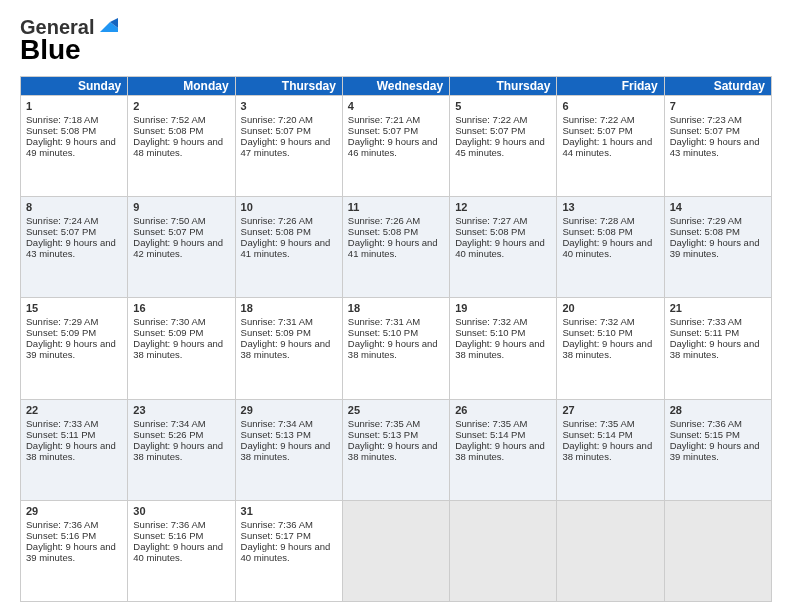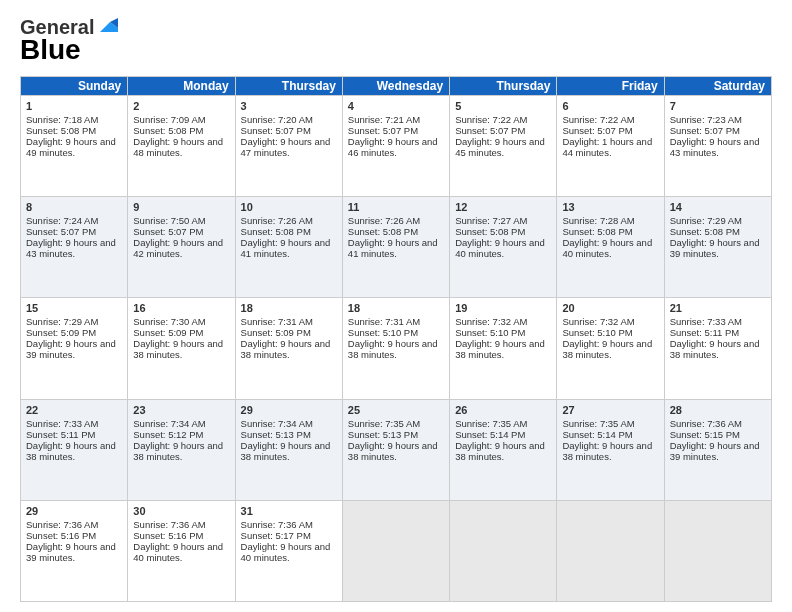--- a/index.html
+++ b/index.html
@@ -122,7 +122,7 @@
     <tbody id="calendar-body">
     <tr>
           <td><span class="day-num">1</span><span>Sunrise: 7:18 AM</span><br><span>Sunset: 5:08 PM</span><br><span>Daylight: 9 hours and 49 minutes.</span></td>
-          <td><span class="day-num">2</span><span>Sunrise: 7:09 AM</span><br><span>Sunset: 5:08 PM</span><br><span>Daylight: 9 hours and 48 minutes.</span></td>
+          <td><span class="day-num">2</span><span>Sunrise: 7:52 AM</span><br><span>Sunset: 5:08 PM</span><br><span>Daylight: 9 hours and 48 minutes.</span></td>
           <td><span class="day-num">3</span><span>Sunrise: 7:20 AM</span><br><span>Sunset: 5:07 PM</span><br><span>Daylight: 9 hours and 47 minutes.</span></td>
           <td><span class="day-num">4</span><span>Sunrise: 7:21 AM</span><br><span>Sunset: 5:07 PM</span><br><span>Daylight: 9 hours and 46 minutes.</span></td>
           <td><span class="day-num">5</span><span>Sunrise: 7:22 AM</span><br><span>Sunset: 5:07 PM</span><br><span>Daylight: 9 hours and 45 minutes.</span></td>

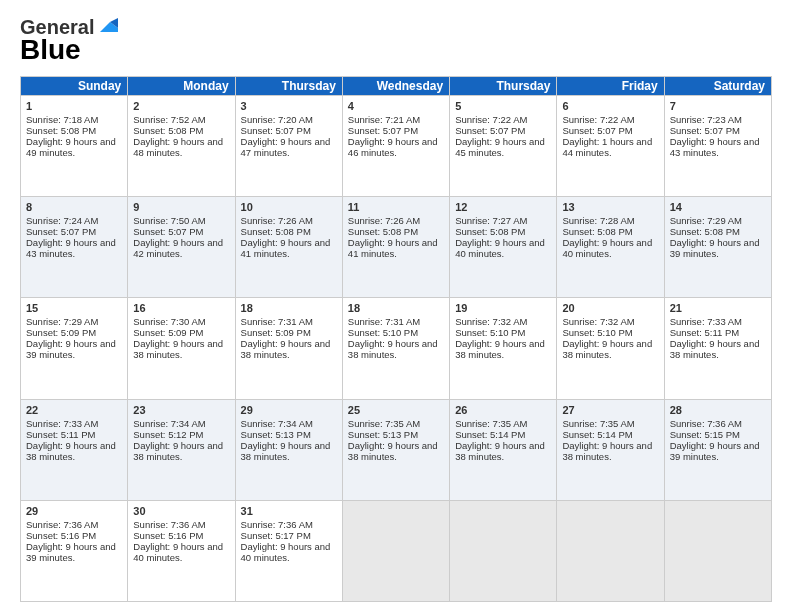--- a/index.html
+++ b/index.html
@@ -149,7 +149,7 @@
         </tr>
         <tr>
           <td><span class="day-num">22</span><span>Sunrise: 7:33 AM</span><br><span>Sunset: 5:11 PM</span><br><span>Daylight: 9 hours and 38 minutes.</span></td>
-          <td><span class="day-num">23</span><span>Sunrise: 7:34 AM</span><br><span>Sunset: 5:12 PM</span><br><span>Daylight: 9 hours and 38 minutes.</span></td>
+          <td><span class="day-num">23</span><span>Sunrise: 7:34 AM</span><br><span>Sunset: 5:26 PM</span><br><span>Daylight: 9 hours and 38 minutes.</span></td>
           <td><span class="day-num">29</span><span>Sunrise: 7:34 AM</span><br><span>Sunset: 5:13 PM</span><br><span>Daylight: 9 hours and 38 minutes.</span></td>
           <td><span class="day-num">25</span><span>Sunrise: 7:35 AM</span><br><span>Sunset: 5:13 PM</span><br><span>Daylight: 9 hours and 38 minutes.</span></td>
           <td><span class="day-num">26</span><span>Sunrise: 7:35 AM</span><br><span>Sunset: 5:14 PM</span><br><span>Daylight: 9 hours and 38 minutes.</span></td>

